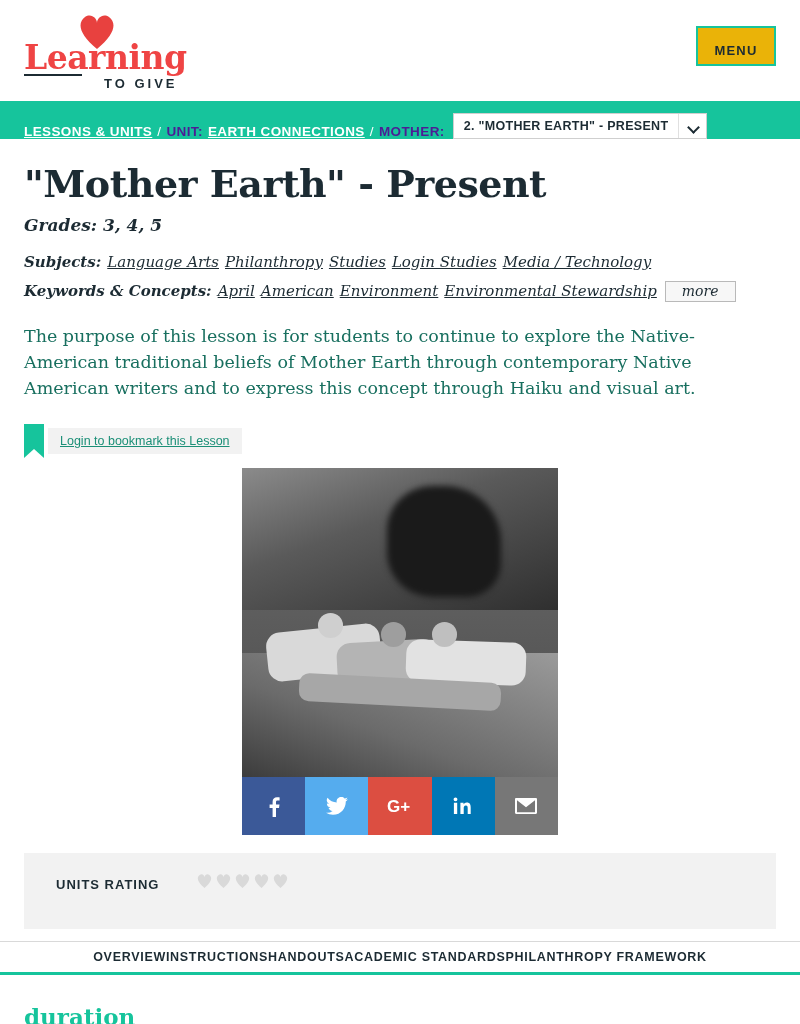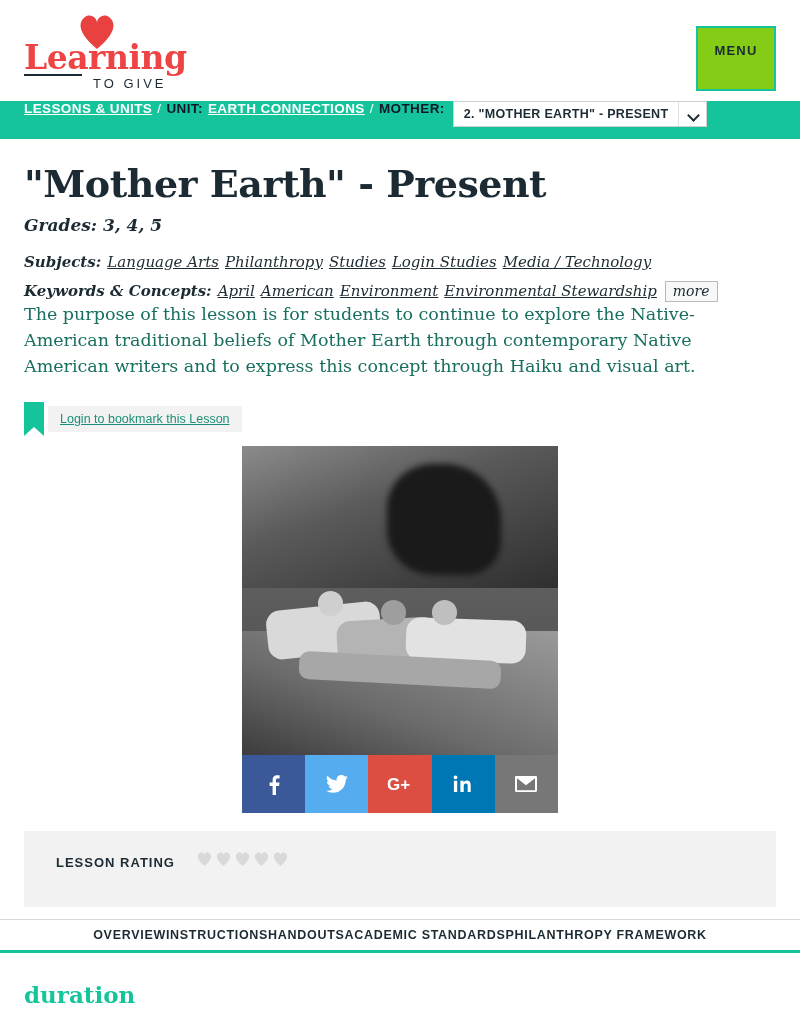--- a/index.html
+++ b/index.html
@@ -56,9 +56,9 @@
   .menu-btn {
     position: absolute;
     right: 24px; top: 26px;
-    width: 80px; height: 65px;
+    width: 80px; height: 40px;
     border: 2px solid #16c49c;
-    background: #84cc16;
+    background: #eab308;
     color: #1c2b33;
     font-size: 13px;
     font-weight: bold;

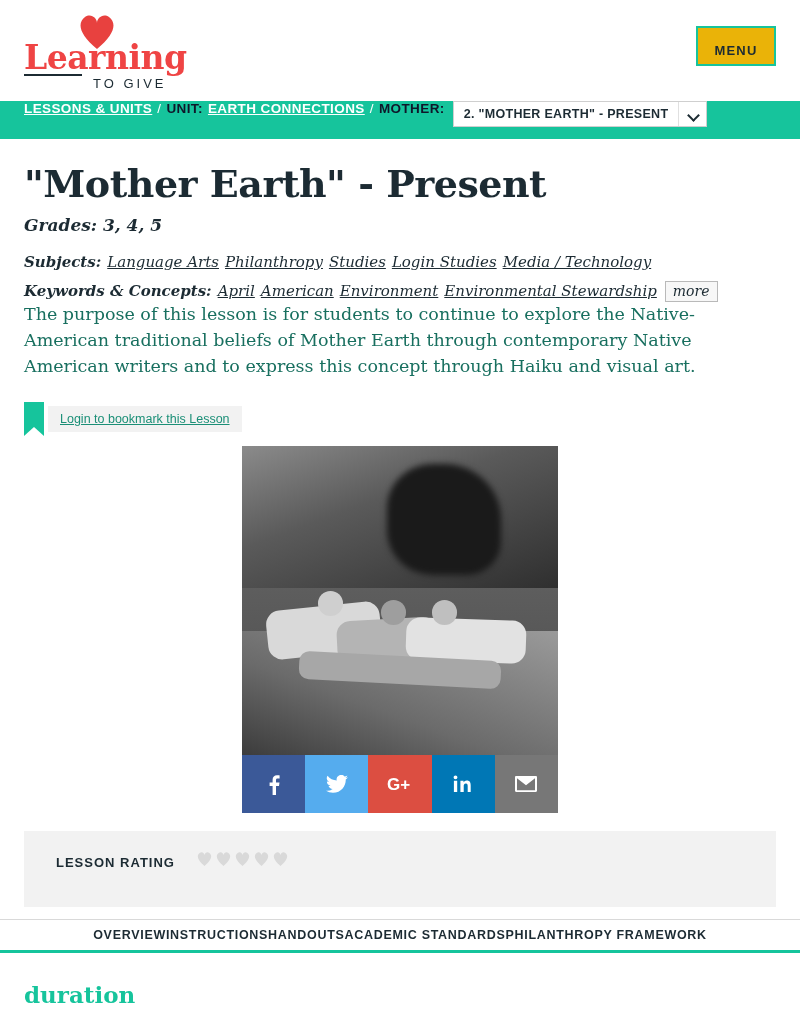--- a/index.html
+++ b/index.html
@@ -34,12 +34,12 @@
   }
   .logo-sub {
     position: absolute;
-    left: 69px; top: 68px;
+    left: 80px; top: 68px;
     font-family: "Liberation Sans", sans-serif;
     font-size: 13px;
     letter-spacing: 3px;
     color: #1c2b33;
-    font-weight: normal;
+    font-weight: bold;
     text-align: center;
   }
   .logo-rule {

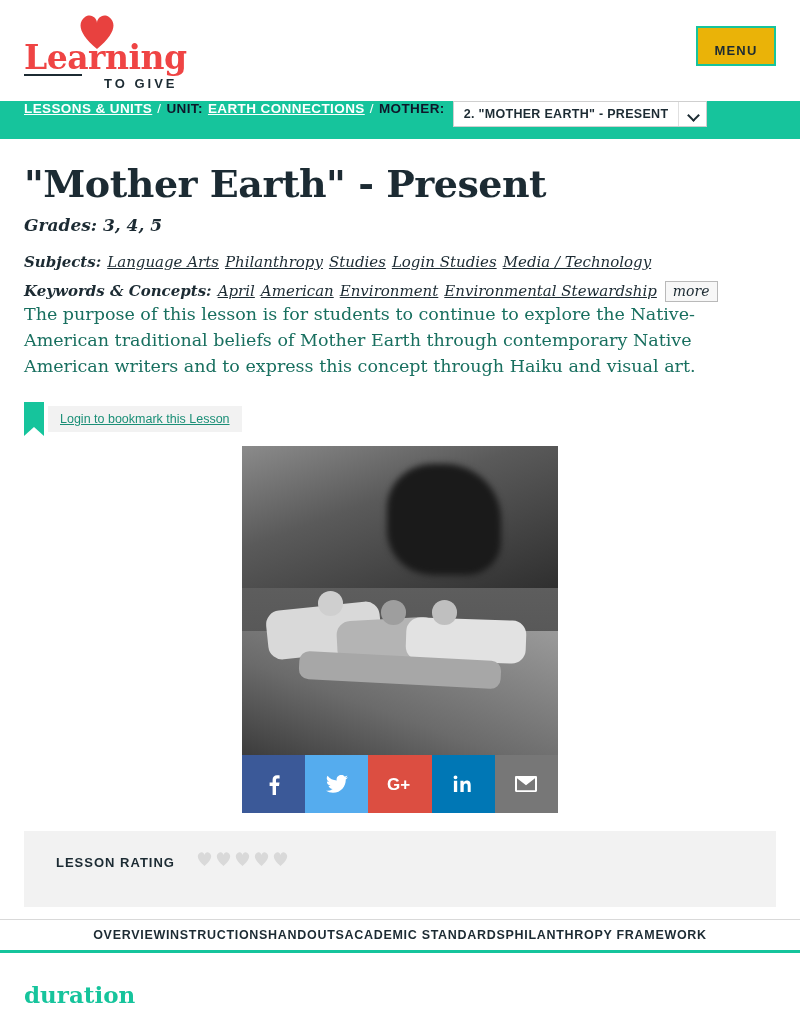--- a/index.html
+++ b/index.html
@@ -77,7 +77,7 @@
   }
   .crumbbar-inner {
     display: flex;
-    align-items: flex-start;
+    align-items: flex-end;
     height: 38px;
     font-size: 13.5px;
     font-weight: bold;

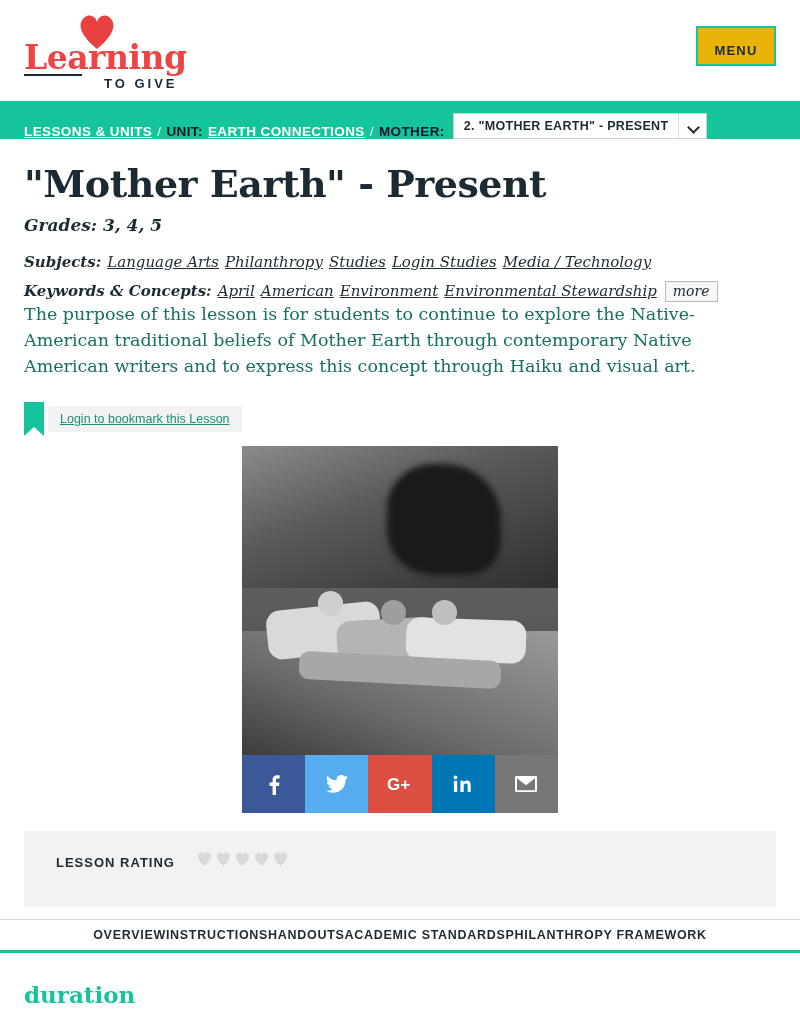--- a/index.html
+++ b/index.html
@@ -90,7 +90,7 @@
     white-space: nowrap;
   }
   .crumb-sep { color: #ffffff; margin: 0 5px; white-space: nowrap; font-weight: normal;}
-  .crumb-label { color:#0f172a; white-space: nowrap; }
+  .crumb-label { color:#4c1d95; white-space: nowrap; }
   .lesson-select {
     margin-left: 8px;
     position: relative;

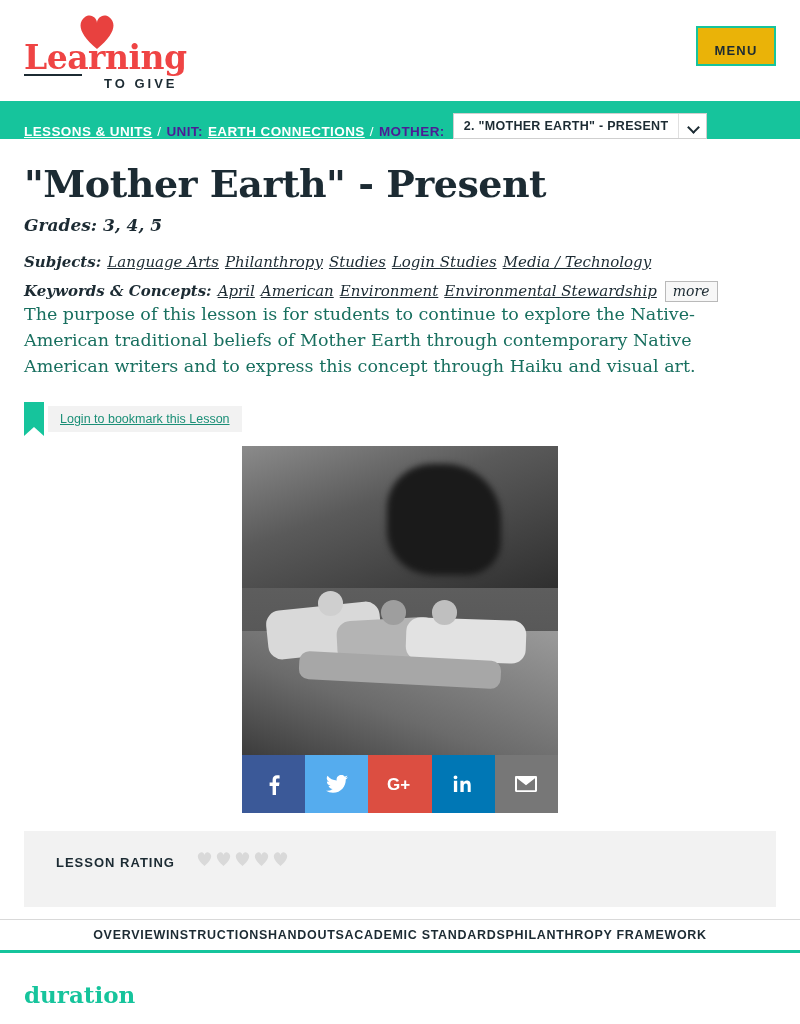--- a/index.html
+++ b/index.html
@@ -168,7 +168,7 @@
     font-style: italic;
     font-size: 14px;
     color: #1c2b33;
-    padding: 1px 7px 2px;
+    padding: 1px 16px 2px;
     margin-left: 8px;
     cursor: pointer;
   }

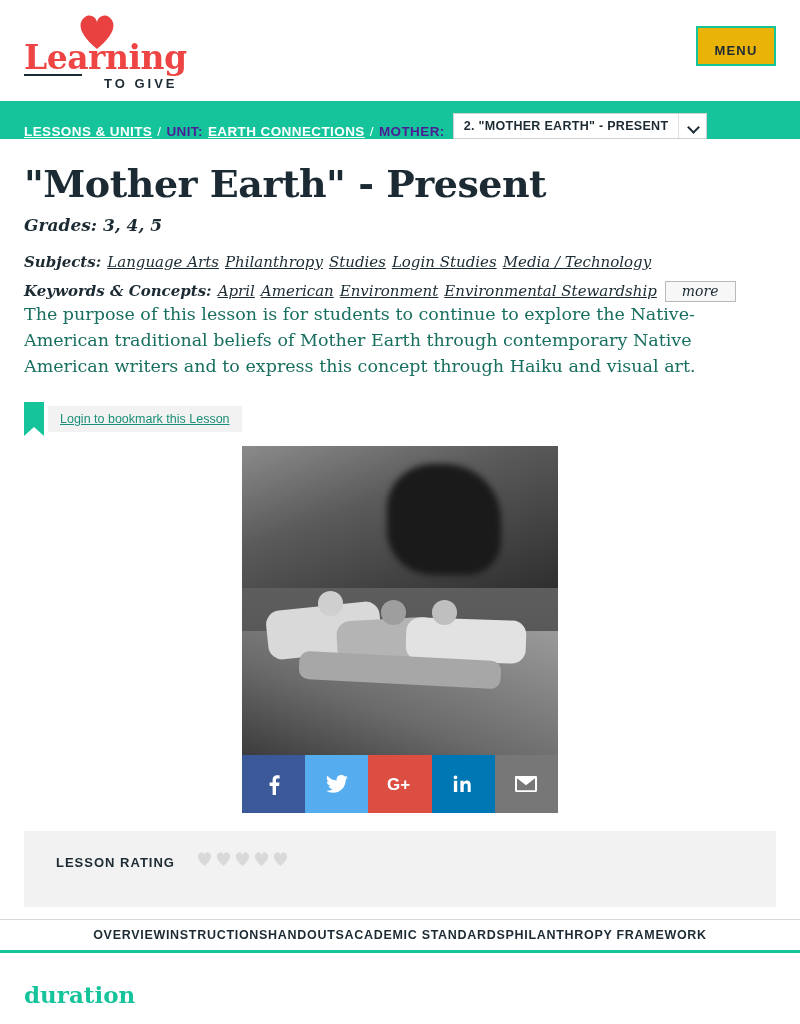--- a/index.html
+++ b/index.html
@@ -177,6 +177,7 @@
     font-size: 17.5px;
     line-height: 1.48;
     color: #186f5f;
+    margin-top: 22px;
     max-width: 752px;
   }
 

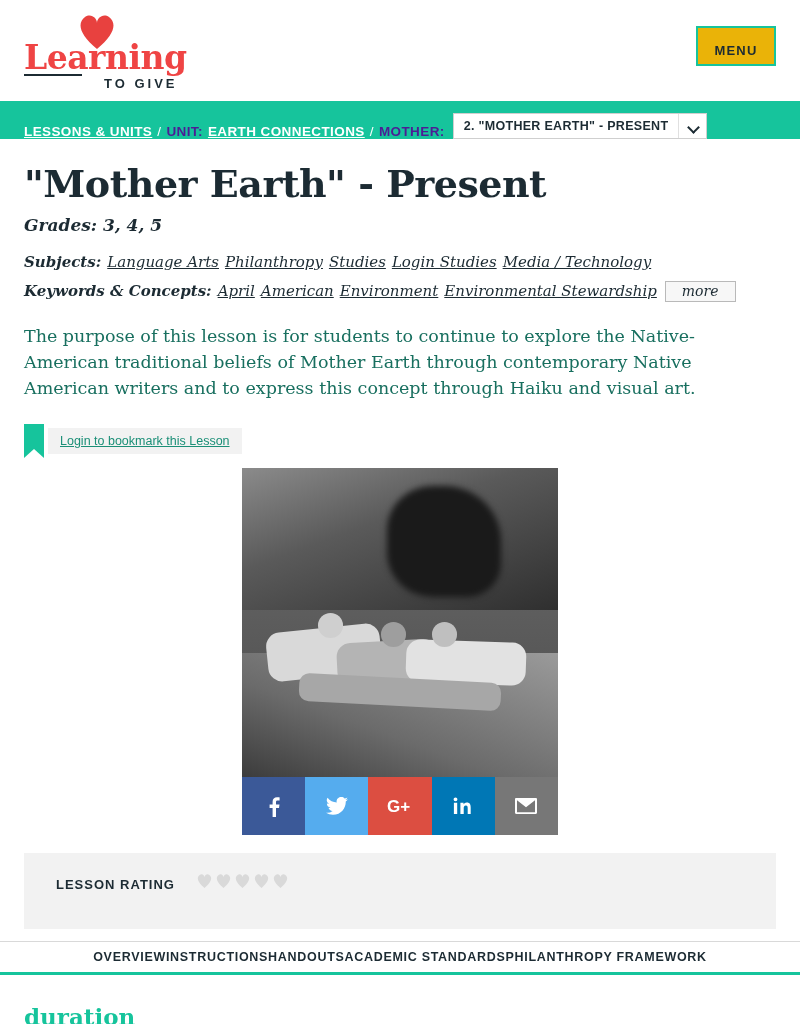--- a/index.html
+++ b/index.html
@@ -436,7 +436,7 @@
     </div>
 
     <div class="rating-box">
-      <div class="rating-label">LESSON RATING</div>
+      <div class="rating-label">UNITS RATING</div>
       <div class="hearts">
         <svg class="heart" viewBox="0 0 42 36">
             <path d="M21 35 C 3 20, 1 9, 9 3 C 15 -1, 21 4, 21 9 C 21 4, 27 -1, 33 3 C 41 9, 39 20, 21 35 Z" fill="#d9d9d9"></path>

